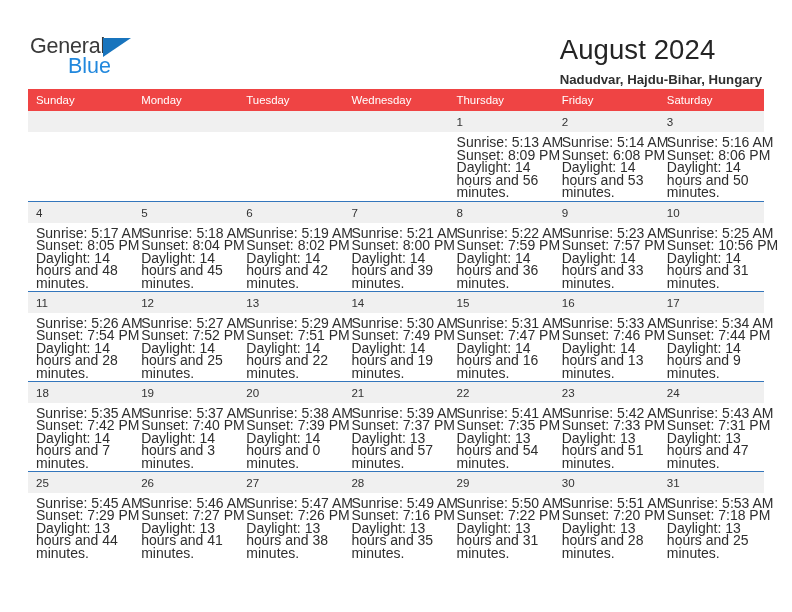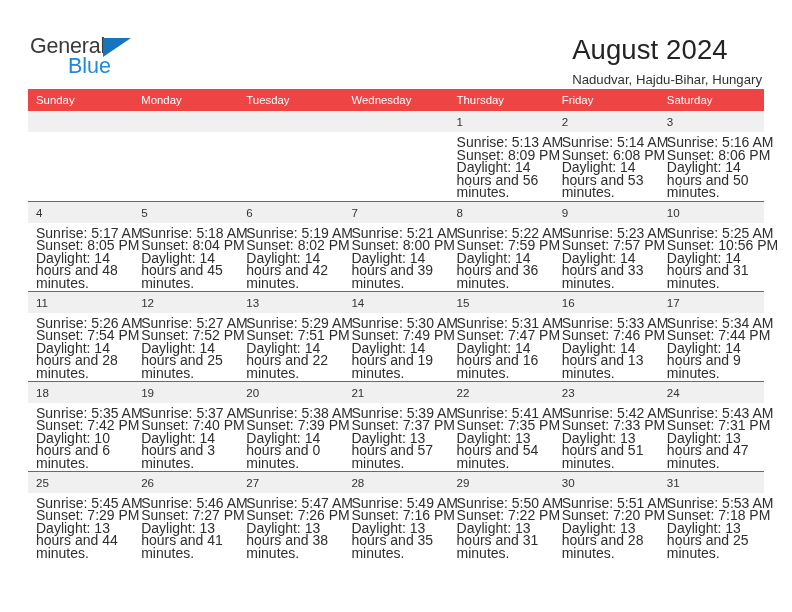--- a/index.html
+++ b/index.html
@@ -72,6 +72,7 @@
     color: #303030;
     margin-top: 8px;
     line-height: 1.1;
+    font-weight: bold;
   }
 
   

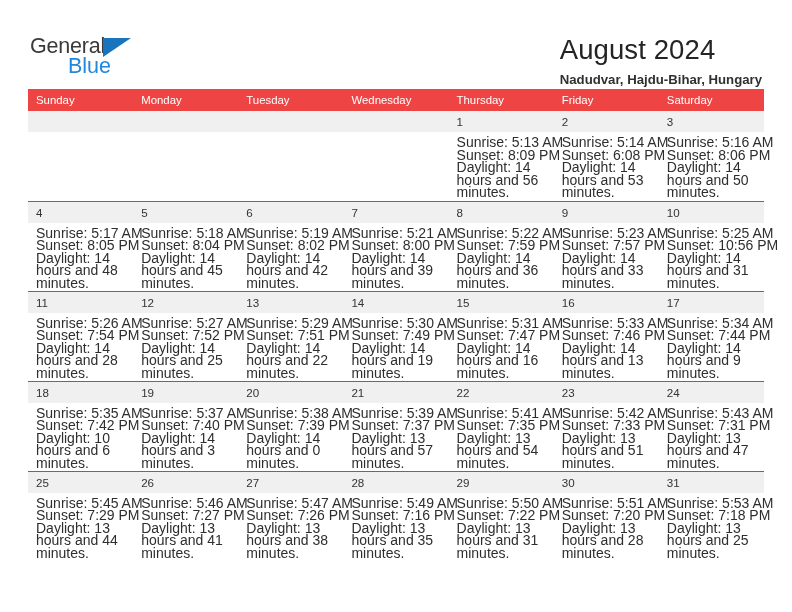--- a/index.html
+++ b/index.html
@@ -312,7 +312,7 @@
             <div class="info">
               <div>Sunrise: 5:35 AM</div>
               <div>Sunset: 7:42 PM</div>
-              <div class="daylight">Daylight: 10 hours and 6 minutes.</div>
+              <div class="daylight">Daylight: 14 hours and 7 minutes.</div>
             </div>
           </td>
           <td>

